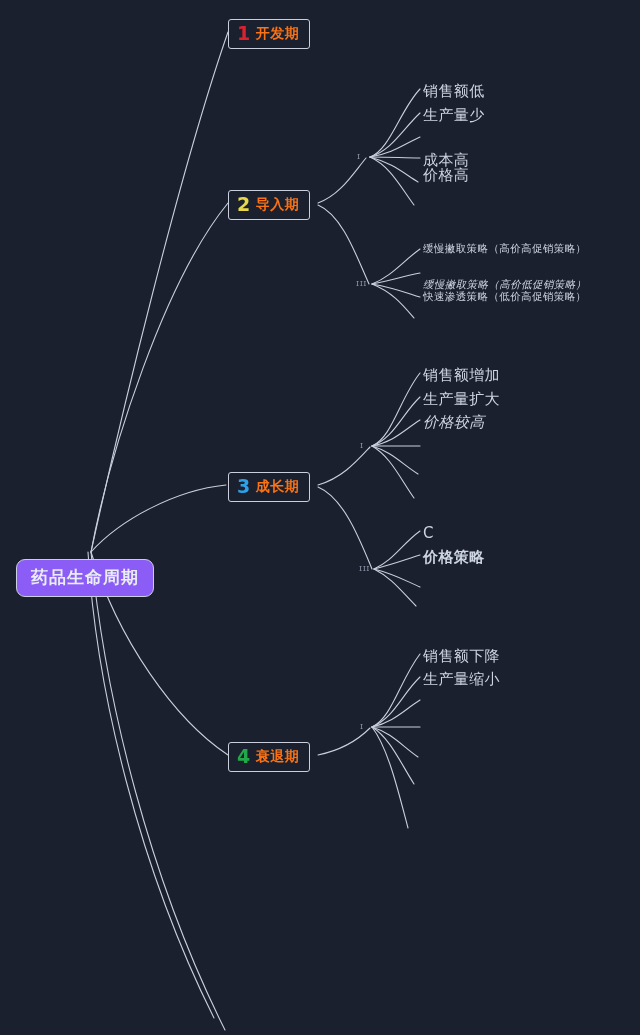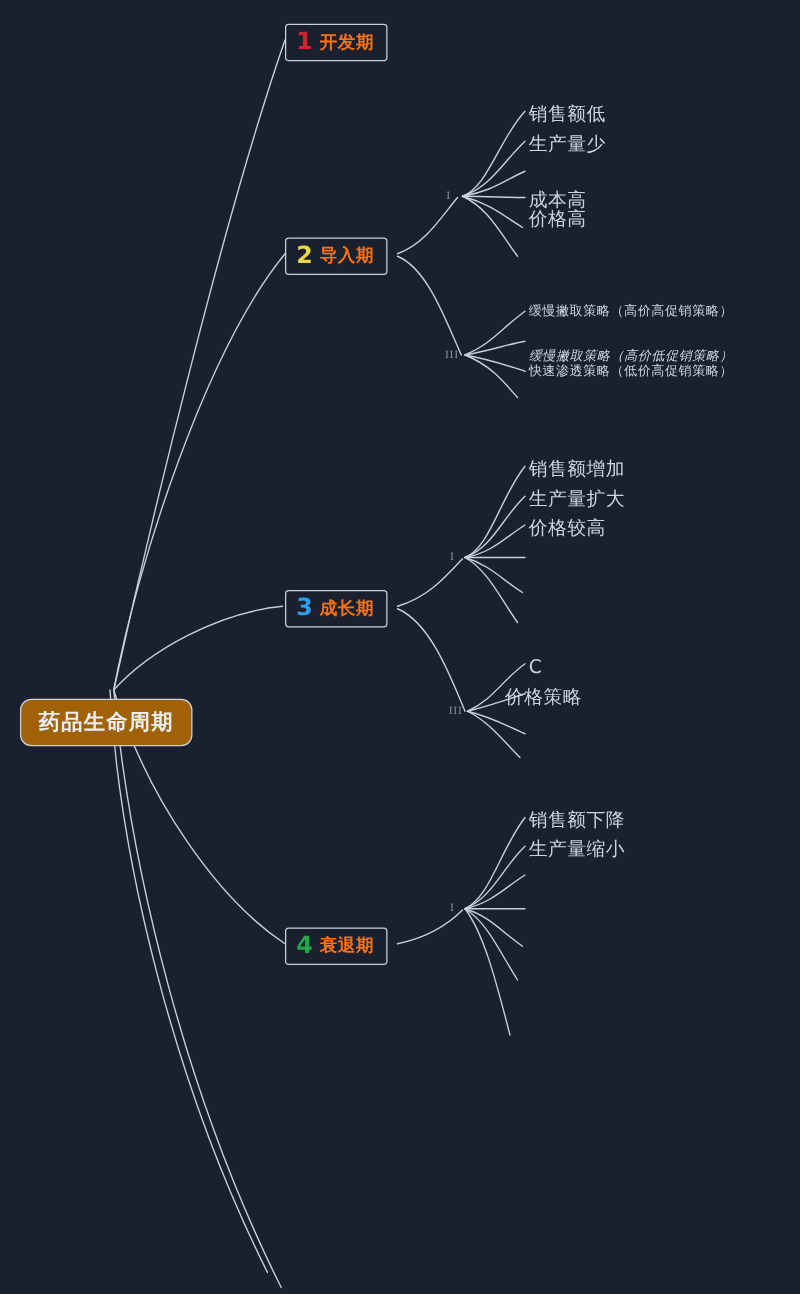--- a/index.html
+++ b/index.html
@@ -186,7 +186,7 @@
 
   <div class="leaf" style="left:423px; top:366px;">销售额增加</div>
   <div class="leaf" style="left:423px; top:390px;">生产量扩大</div>
-  <div class="leaf" style="left:423px; top:413px;">价格较高</div>
+  <div class="leaf" style="left:423px; top:413px;font-style:italic;">价格较高</div>
 
   <div class="leaf" style="left:423px; top:524px;">C</div>
   <div class="leaf" style="left:404px; top:548px;">价格策略</div>

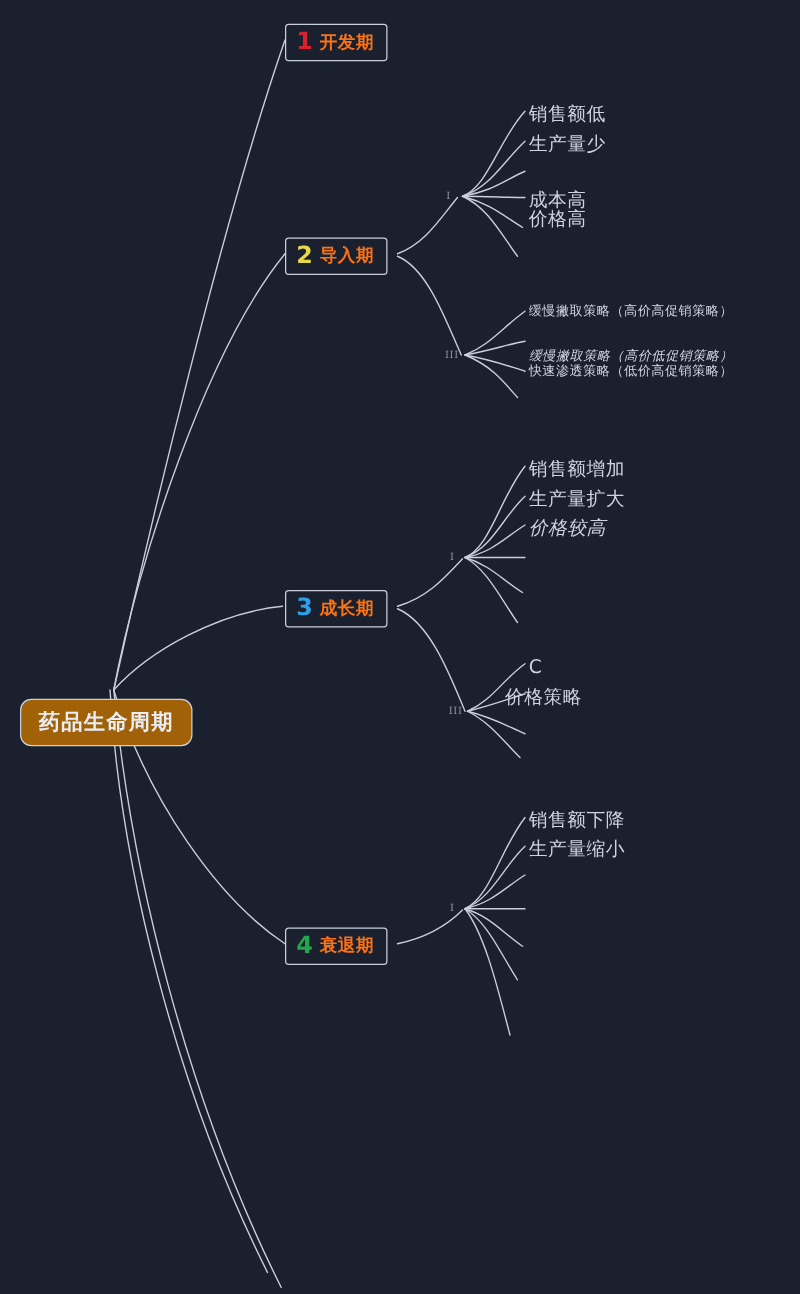--- a/index.html
+++ b/index.html
@@ -189,7 +189,7 @@
   <div class="leaf" style="left:423px; top:413px;font-style:italic;">价格较高</div>
 
   <div class="leaf" style="left:423px; top:524px;">C</div>
-  <div class="leaf" style="left:404px; top:548px;">价格策略</div>
+  <div class="leaf" style="left:423px; top:548px;font-weight:bold;">价格策略</div>
 
   <div class="leaf" style="left:423px; top:647px;">销售额下降</div>
   <div class="leaf" style="left:423px; top:670px;">生产量缩小</div>

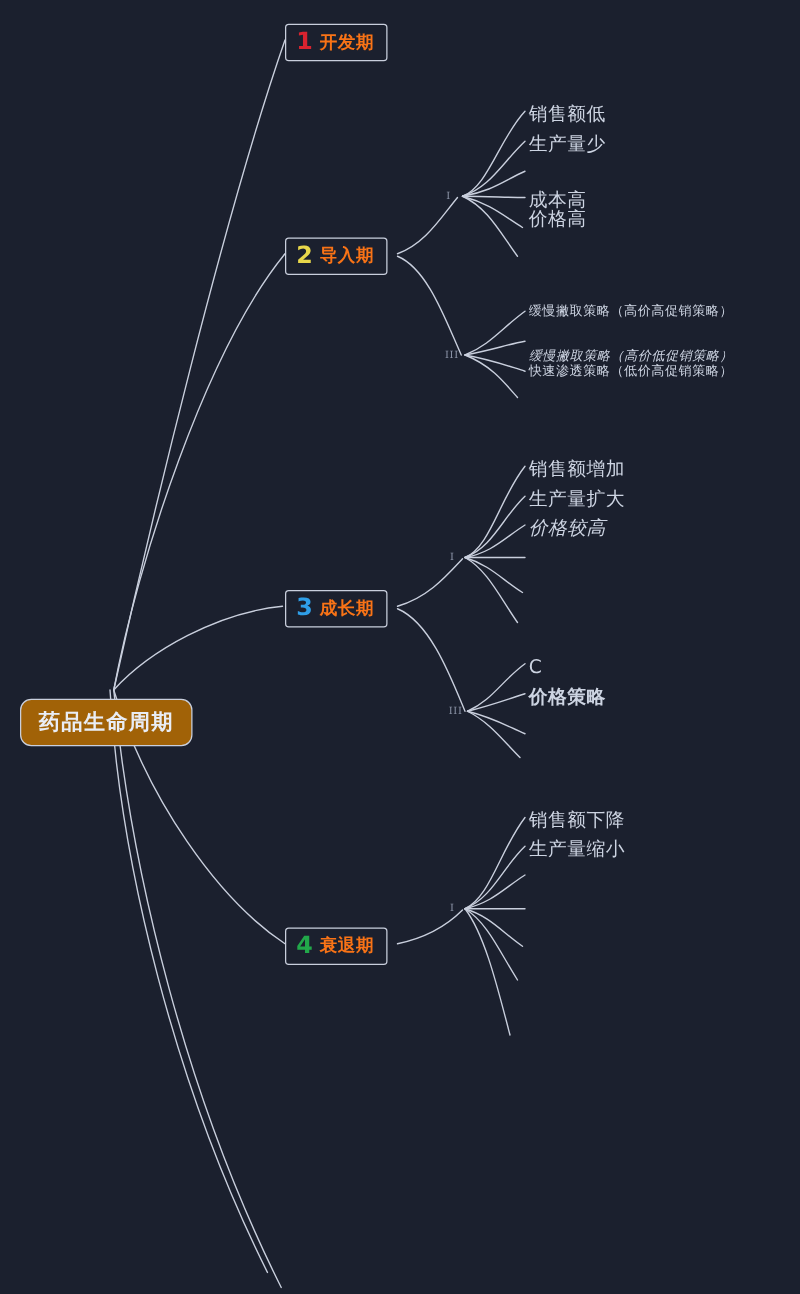--- a/index.html
+++ b/index.html
@@ -37,7 +37,7 @@
     padding: 6px 14px 7px 14px;
     border: 1.6px solid #c9cfdd;
     border-radius: 9px;
-    background: #a16207;
+    background: #8b5cf6;
     color: #e9edf5;
     font-size: 17px;
     font-weight: bold;

